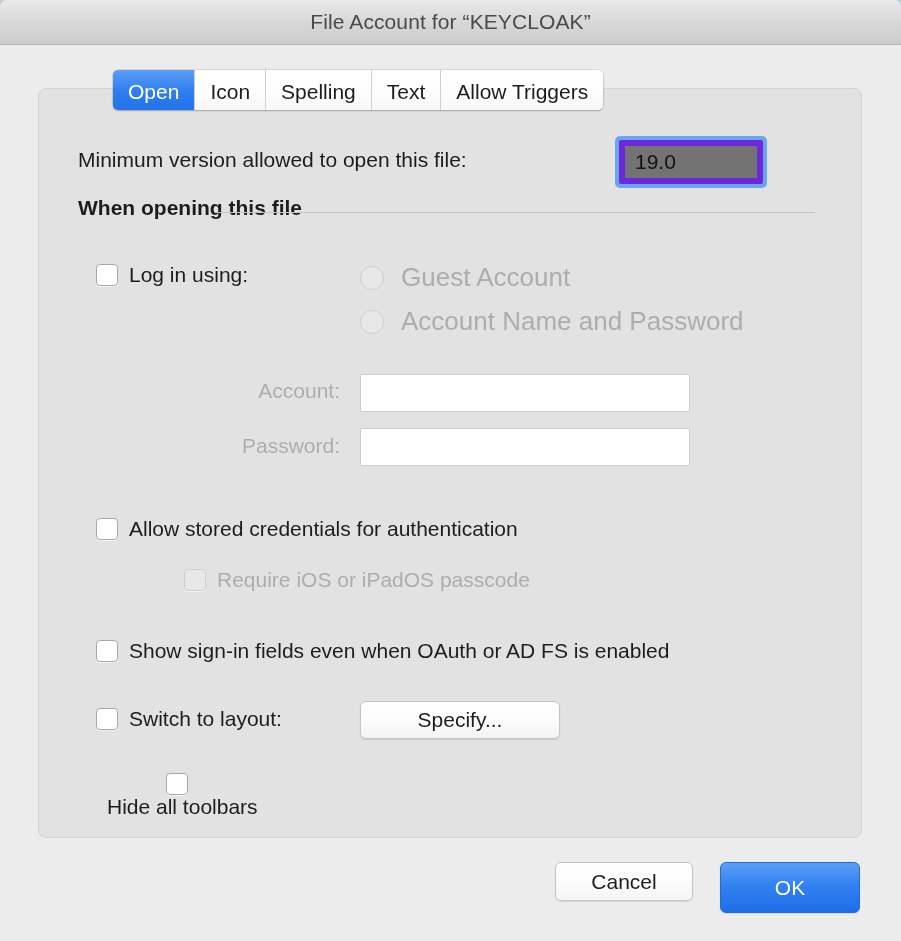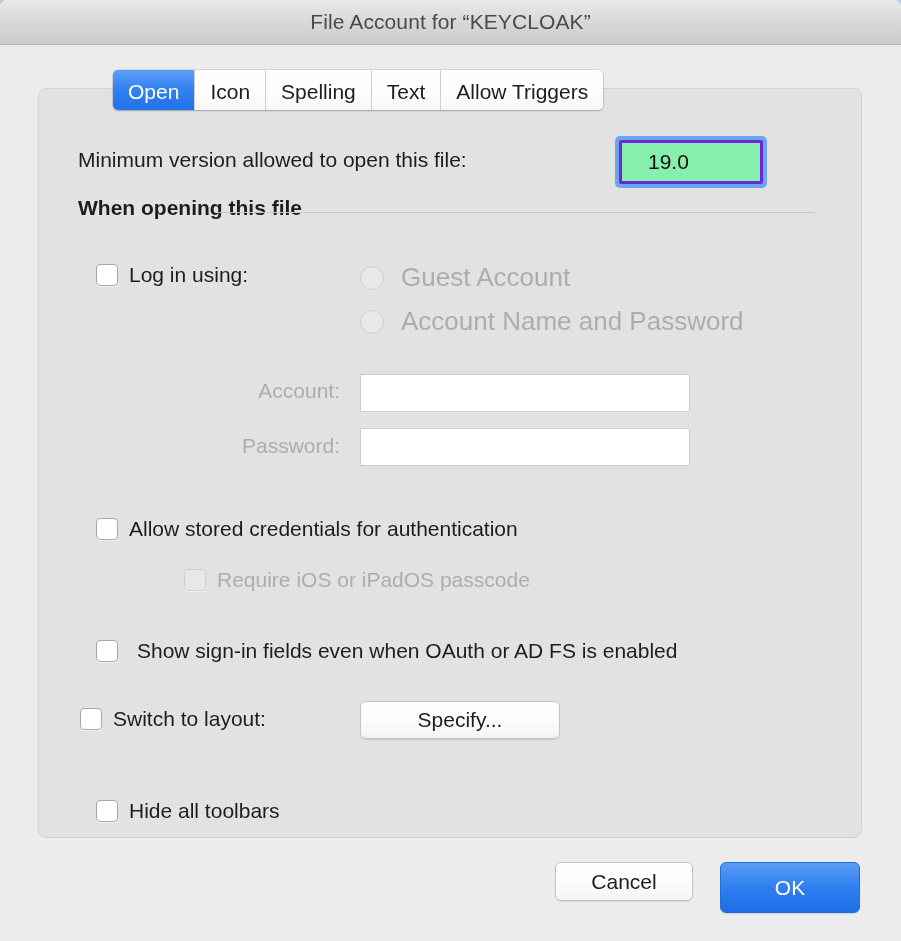--- a/index.html
+++ b/index.html
@@ -100,12 +100,12 @@
   }
   .textfield {
     width: 100%; height: 100%;
-    background: #86efac;
-    border: 3px solid #6d28d9;
+    background: #737373;
+    border: 6px solid #6d28d9;
     border-radius: 2px;
     display: flex;
     align-items: center;
-    padding-left: 26px;
+    padding-left: 10px;
     font-size: 21px;
     color: #121212;
   }

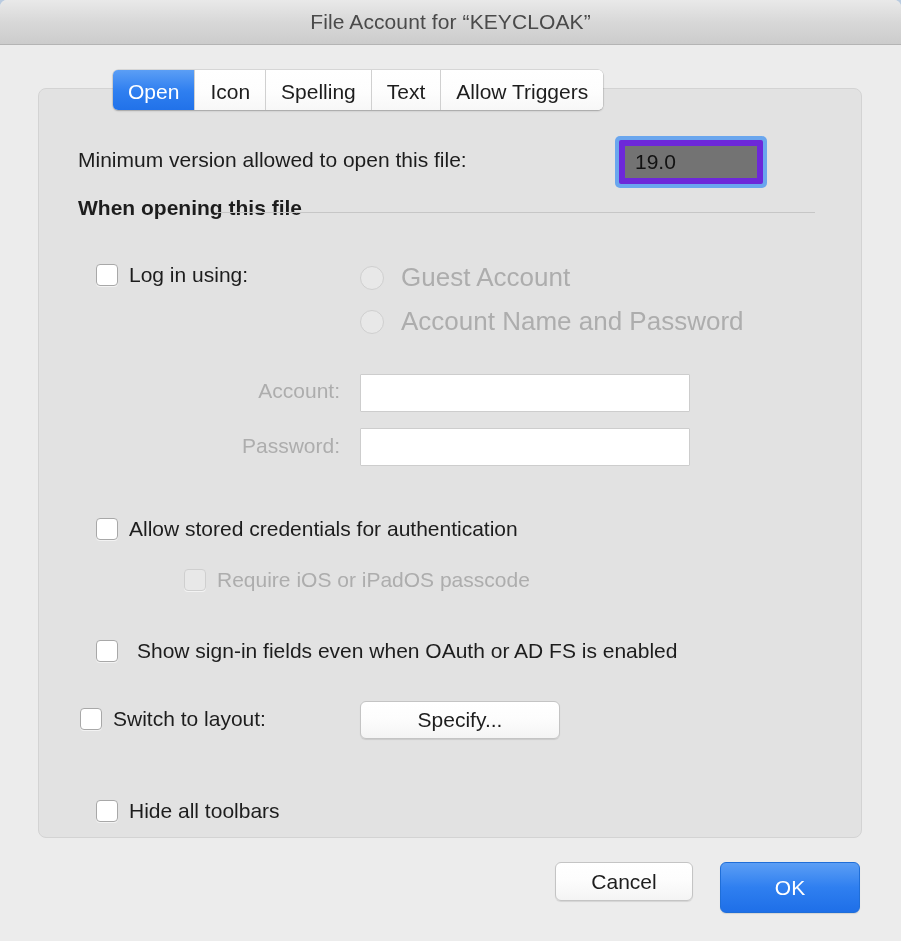--- a/index.html
+++ b/index.html
@@ -251,7 +251,7 @@
     <div class="cb-label dim">Require iOS or iPadOS passcode</div>
   </div>
 
-  <div class="cb-row" style="left:96px; top:639px;gap:8px;">
+  <div class="cb-row" style="left:96px; top:639px;">
     <div class="checkbox"></div>
     <div class="cb-label">Show sign-in fields even when OAuth or AD FS is enabled</div>
   </div>

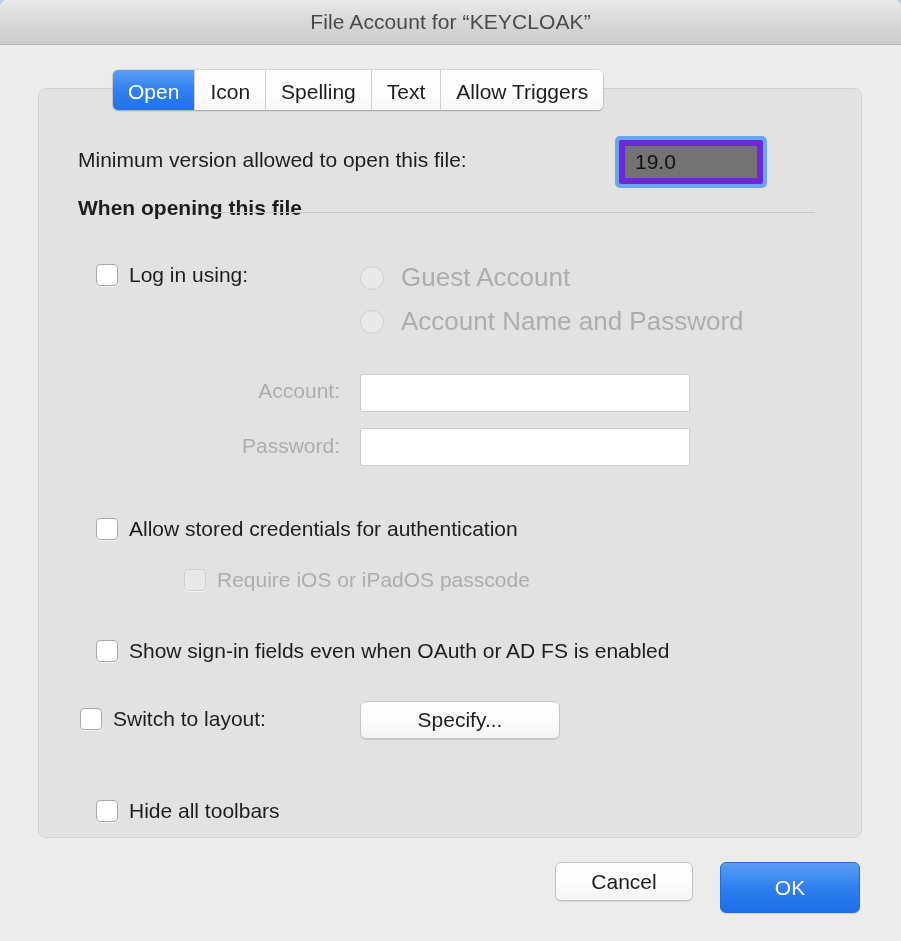--- a/index.html
+++ b/index.html
@@ -256,7 +256,7 @@
     <div class="cb-label">Show sign-in fields even when OAuth or AD FS is enabled</div>
   </div>
 
-  <div class="cb-row" style="left:80px; top:707px;">
+  <div class="cb-row" style="left:96px; top:707px;">
     <div class="checkbox"></div>
     <div class="cb-label">Switch to layout:</div>
   </div>

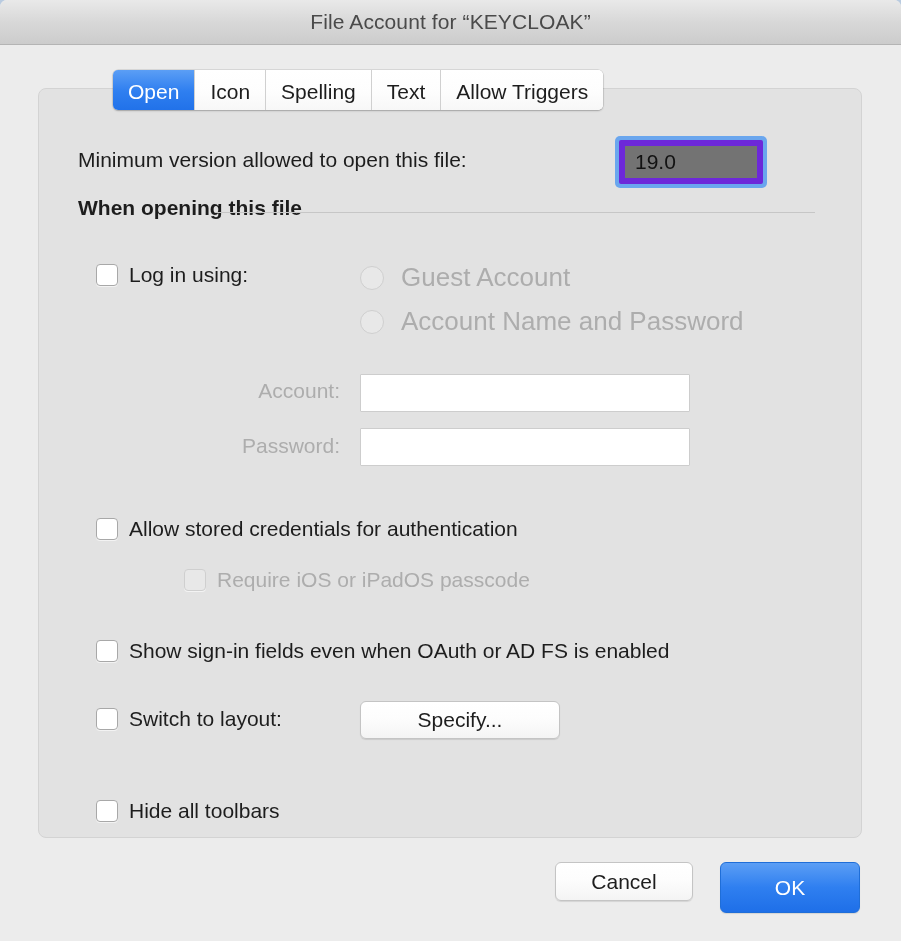--- a/index.html
+++ b/index.html
@@ -262,7 +262,7 @@
   </div>
   <div class="pushbtn" style="left:360px; top:701px; width:200px; height:38px;">Specify...</div>
 
-  <div class="cb-row" style="left:96px; top:799px;">
+  <div class="cb-row" style="left:96px; top:773px;flex-direction:column;">
     <div class="checkbox"></div>
     <div class="cb-label">Hide all toolbars</div>
   </div>

